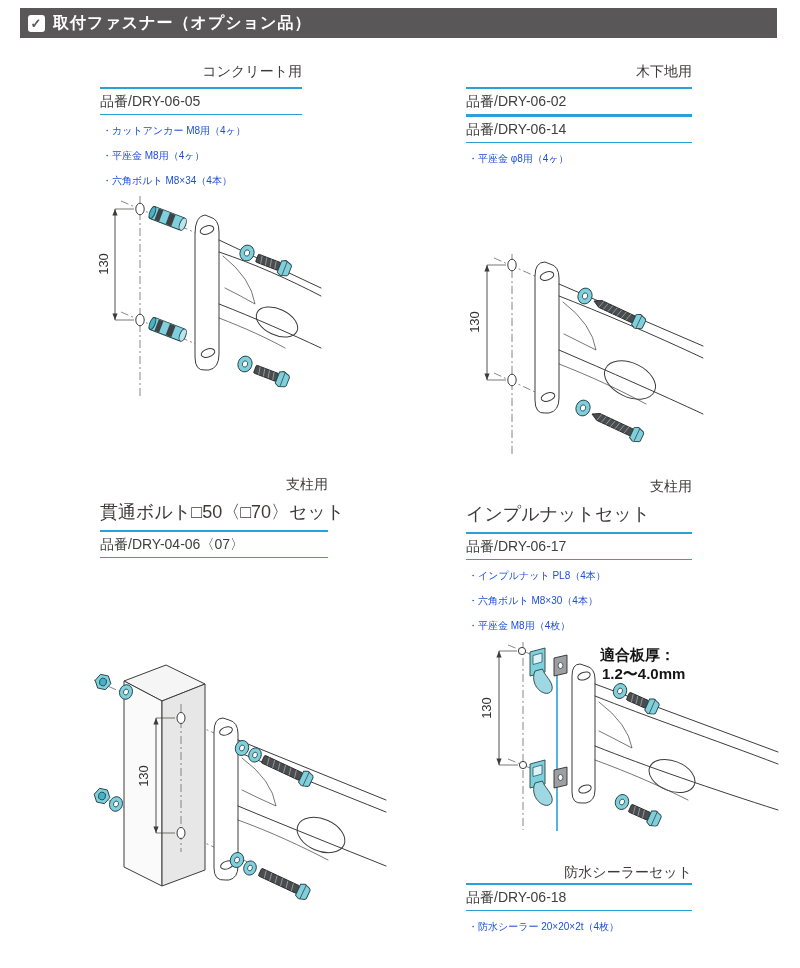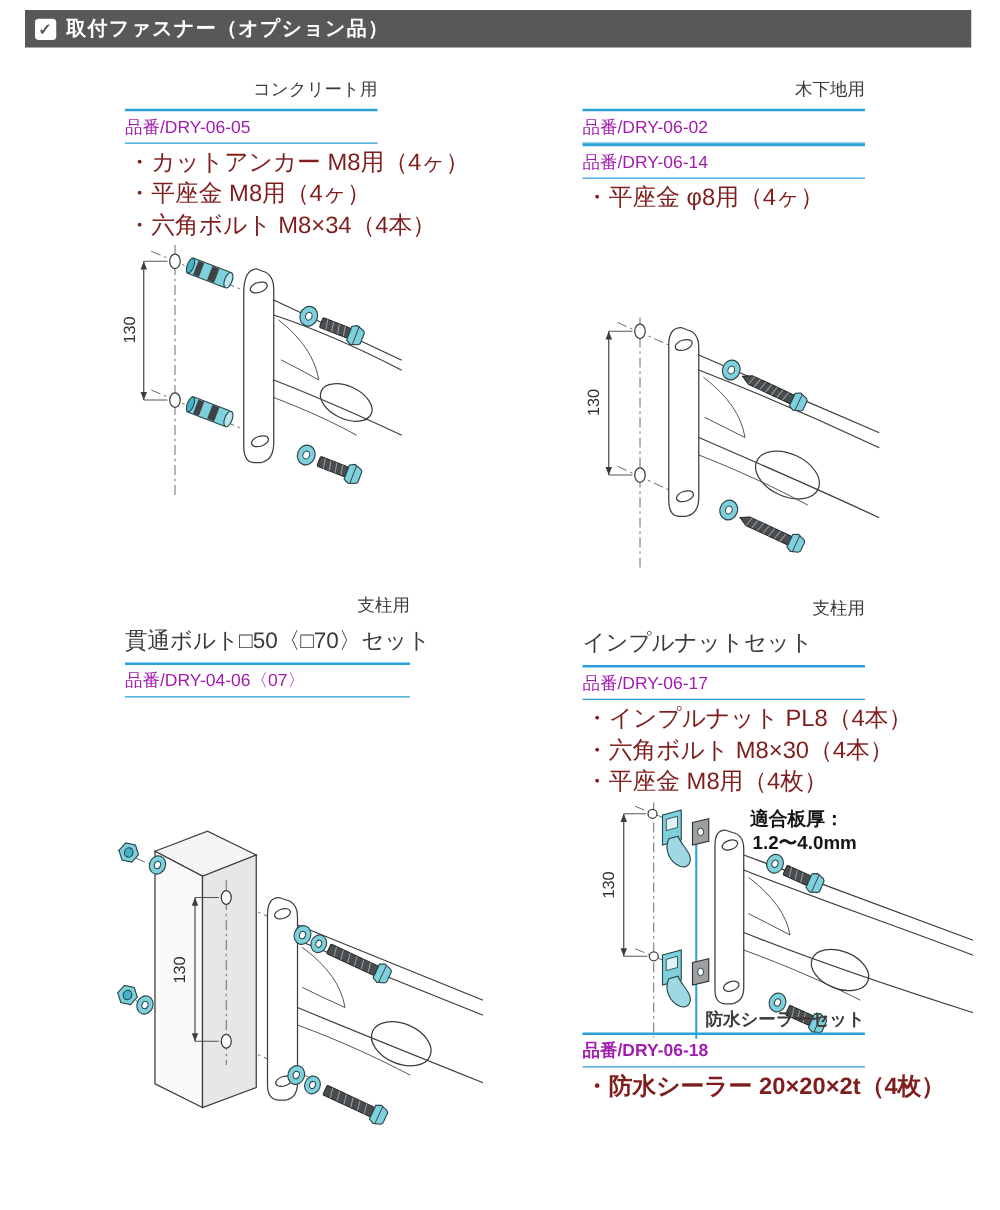--- a/index.html
+++ b/index.html
@@ -14,7 +14,7 @@
   .sec-title { font-size:14px; color:#3e3a39; line-height:19px; margin-bottom:6px; white-space:nowrap;text-align:right; }
   .sec-sub   { font-size:18px; color:#3e3a39; line-height:20px; margin-bottom:8px; white-space:nowrap; }
   .rule { height:1.5px; background:#2ba0d8; }
-  .pn { font-size:14px; color:#a21caf; line-height:14px; padding:5.5px 0; white-space:nowrap; }
+  .pn { font-size:14px; color:#404040; line-height:14px; padding:5.5px 0; white-space:nowrap; }
   ul.items { list-style:none; margin:0; padding:3px 0 2px 2px; }
   .items li { font-size:19px; color:#7f1d1d; line-height:25px; white-space:nowrap; }
   .sealer-sec .sec-title { margin-bottom:3px; line-height:16px; }

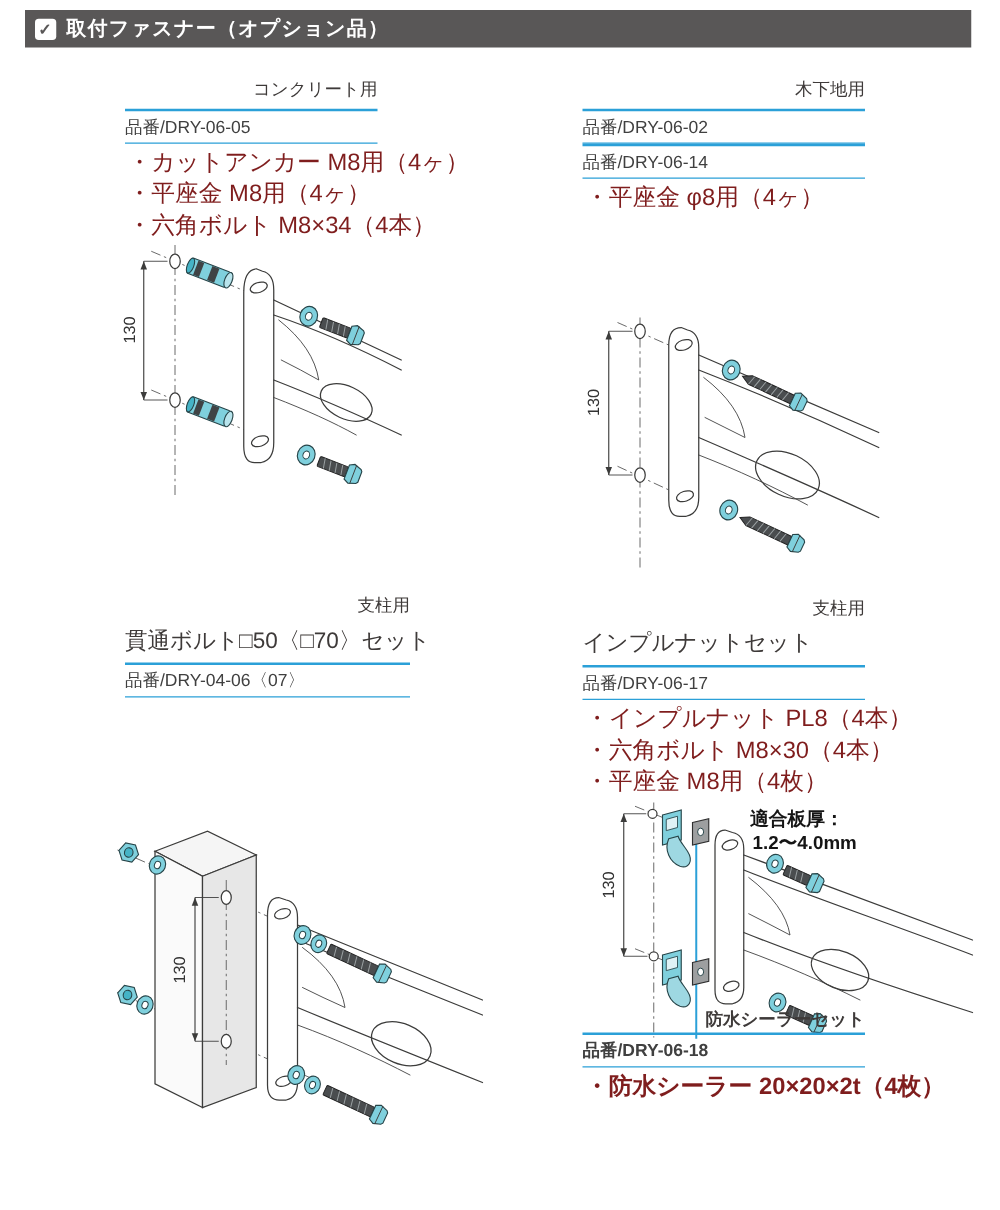--- a/index.html
+++ b/index.html
@@ -16,7 +16,7 @@
   .rule { height:1.5px; background:#2ba0d8; }
   .pn { font-size:14px; color:#404040; line-height:14px; padding:5.5px 0; white-space:nowrap; }
   ul.items { list-style:none; margin:0; padding:3px 0 2px 2px; }
-  .items li { font-size:19px; color:#7f1d1d; line-height:25px; white-space:nowrap; }
+  .items li { font-size:10px; color:#1d4ed8; line-height:25px; white-space:nowrap; }
   .sealer-sec .sec-title { margin-bottom:3px; line-height:16px; }
   .diag { position:absolute; }
   

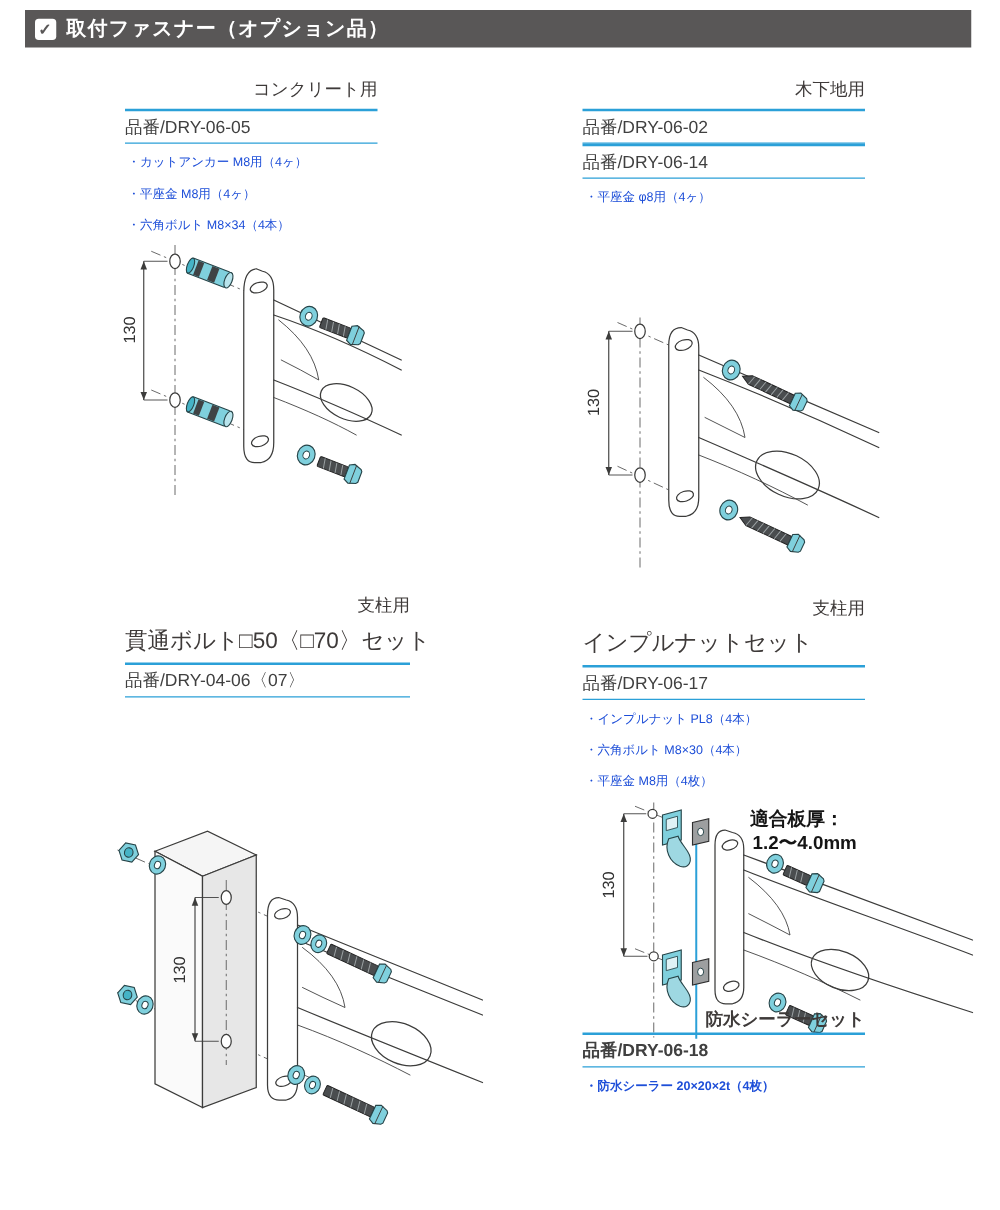--- a/index.html
+++ b/index.html
@@ -353,7 +353,7 @@
     </g>
   </svg>
 
-  <div class="sec sealer-sec" style="left:466px; top:807px; width:226px;font-weight:bold;">
+  <div class="sec sealer-sec" style="left:466px; top:864px; width:226px;">
     <div class="sec-title">防水シーラーセット</div>
     <div class="rule"></div>
     <div class="pn">品番/DRY-06-18</div>

